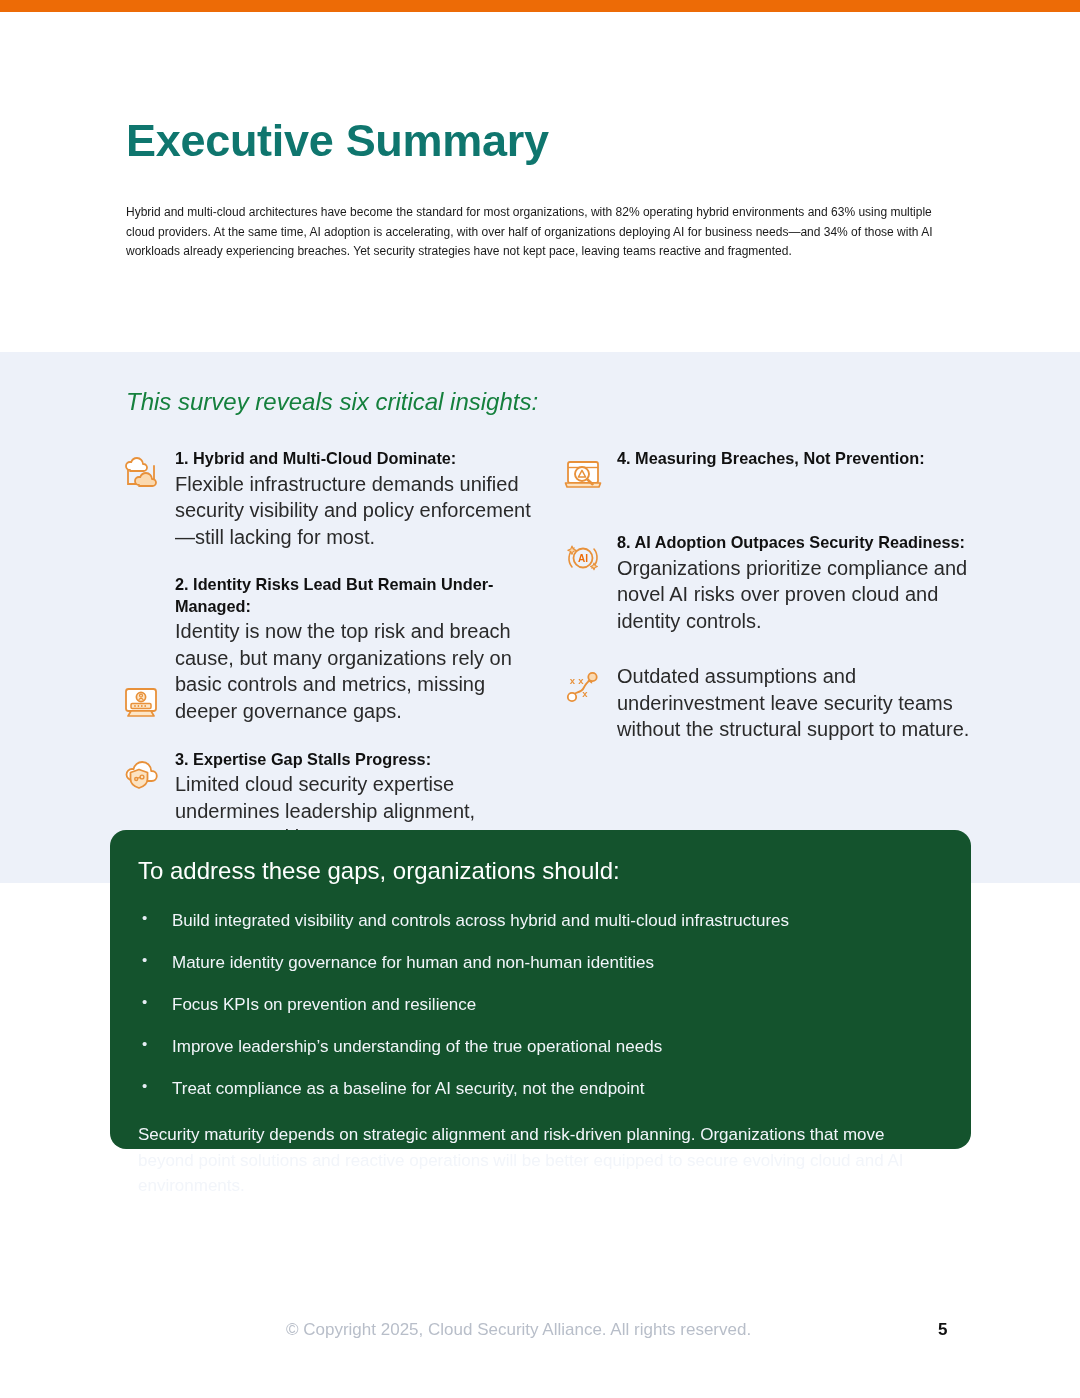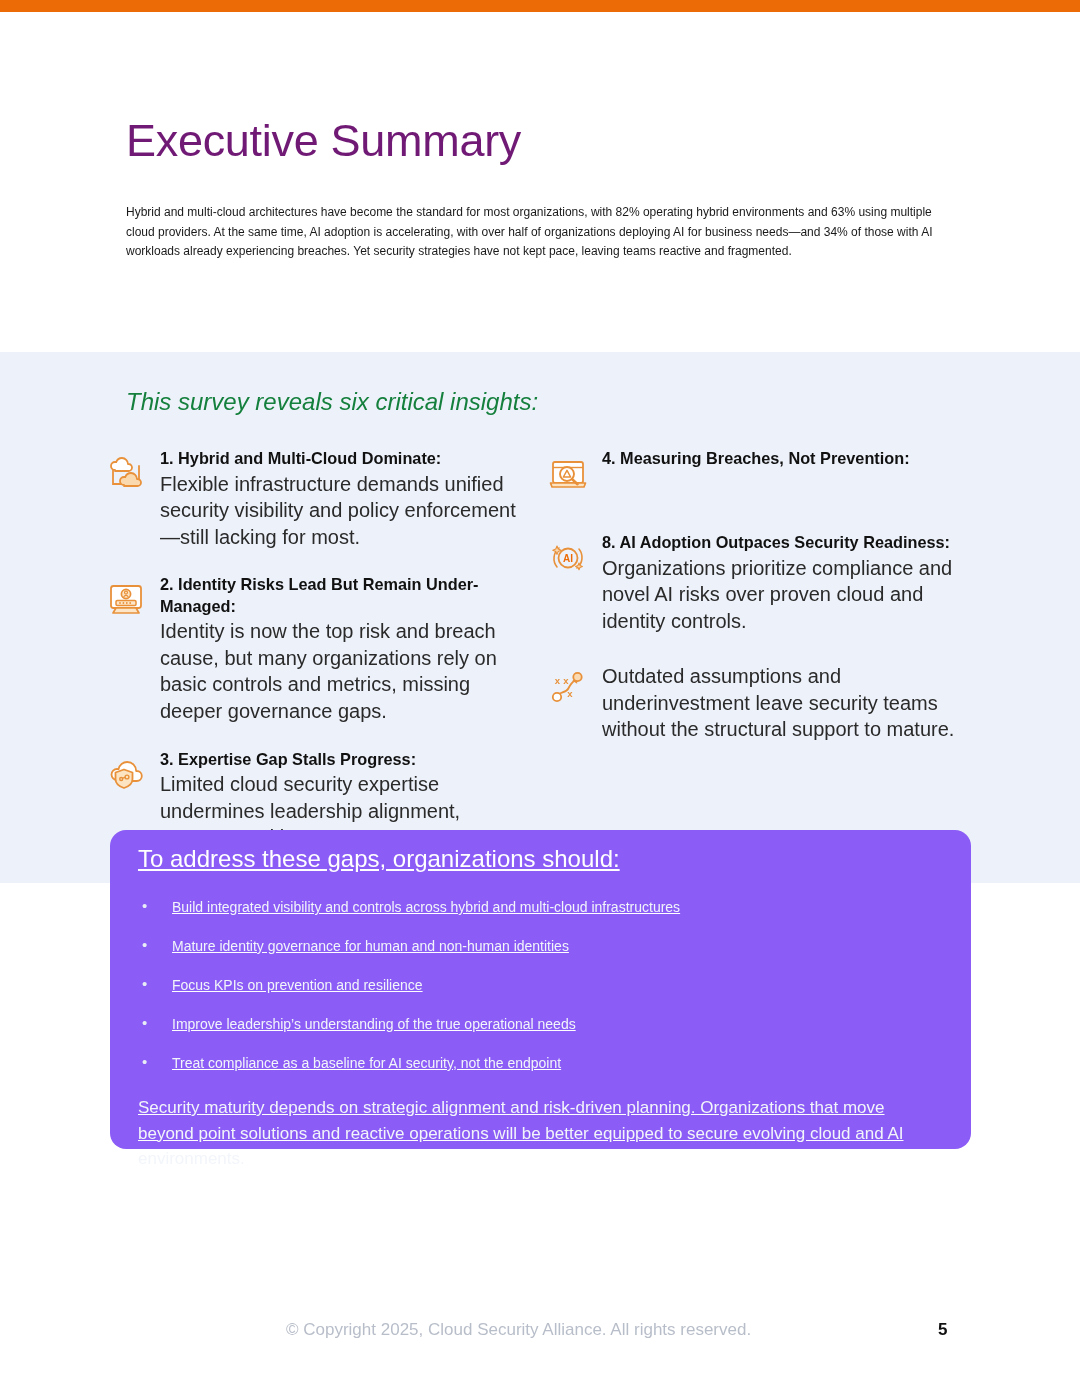--- a/index.html
+++ b/index.html
@@ -42,8 +42,8 @@
     left: 126px;
     top: 116px;
     font-size: 45px;
-    font-weight: 400;
-    color: #701a75;
+    font-weight: 700;
+    color: #0f766e;
     letter-spacing: -0.3px;
     line-height: 1.1;
   }

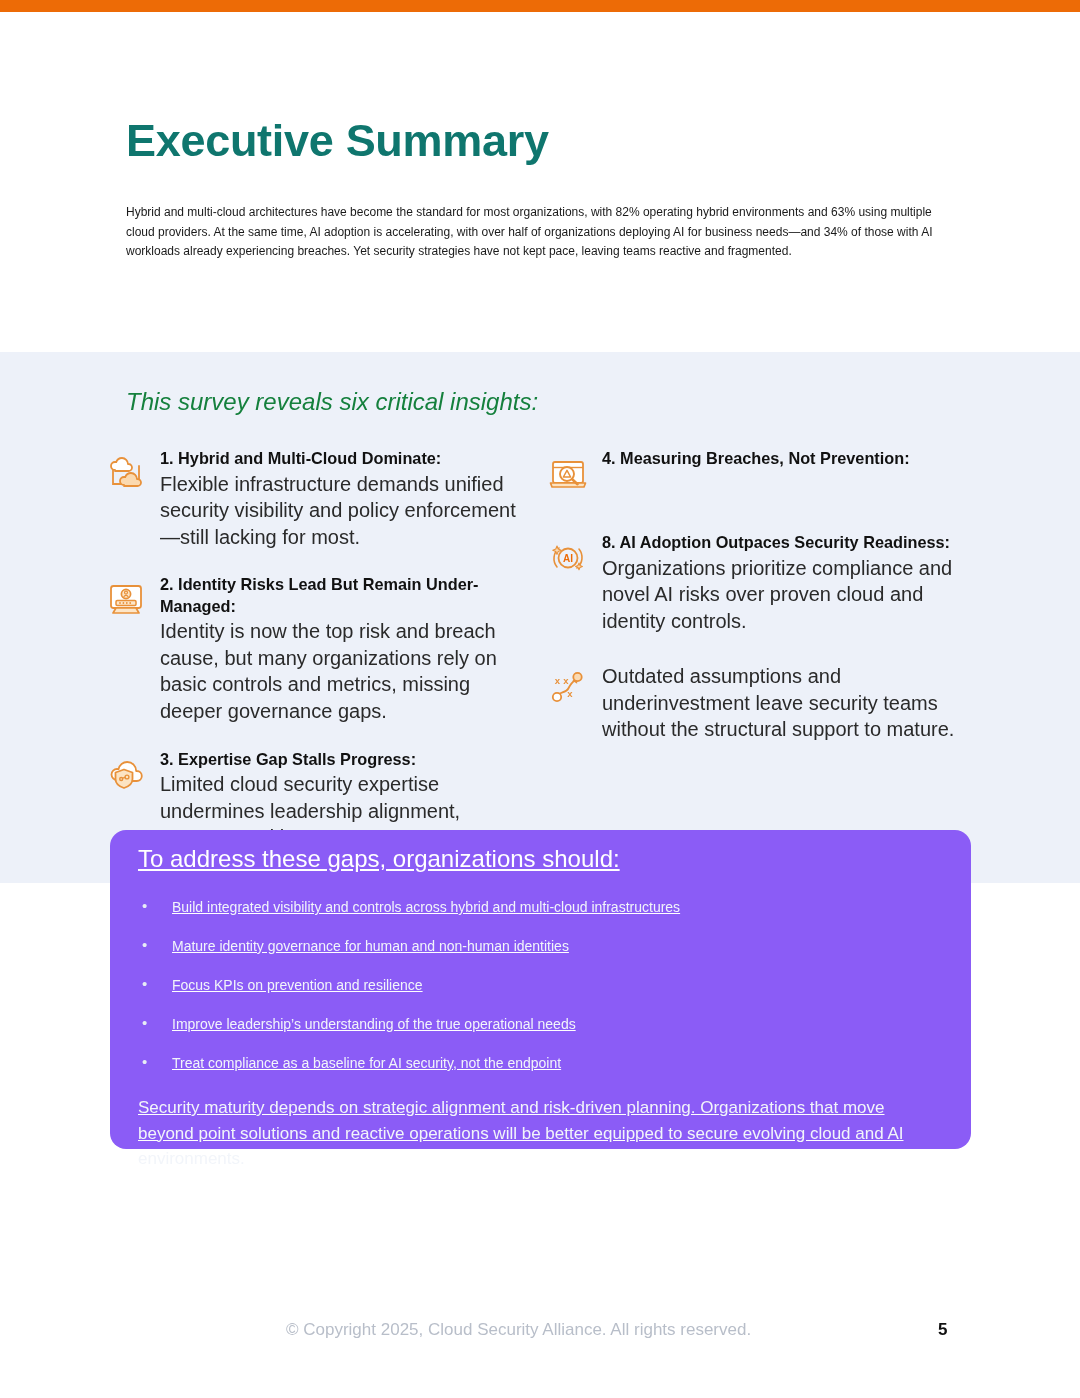--- a/index.html
+++ b/index.html
@@ -71,7 +71,7 @@
   }
   .cols {
     position: absolute;
-    left: 104px;
+    left: 119px;
     top: 446px;
     width: 860px;
     display: flex;

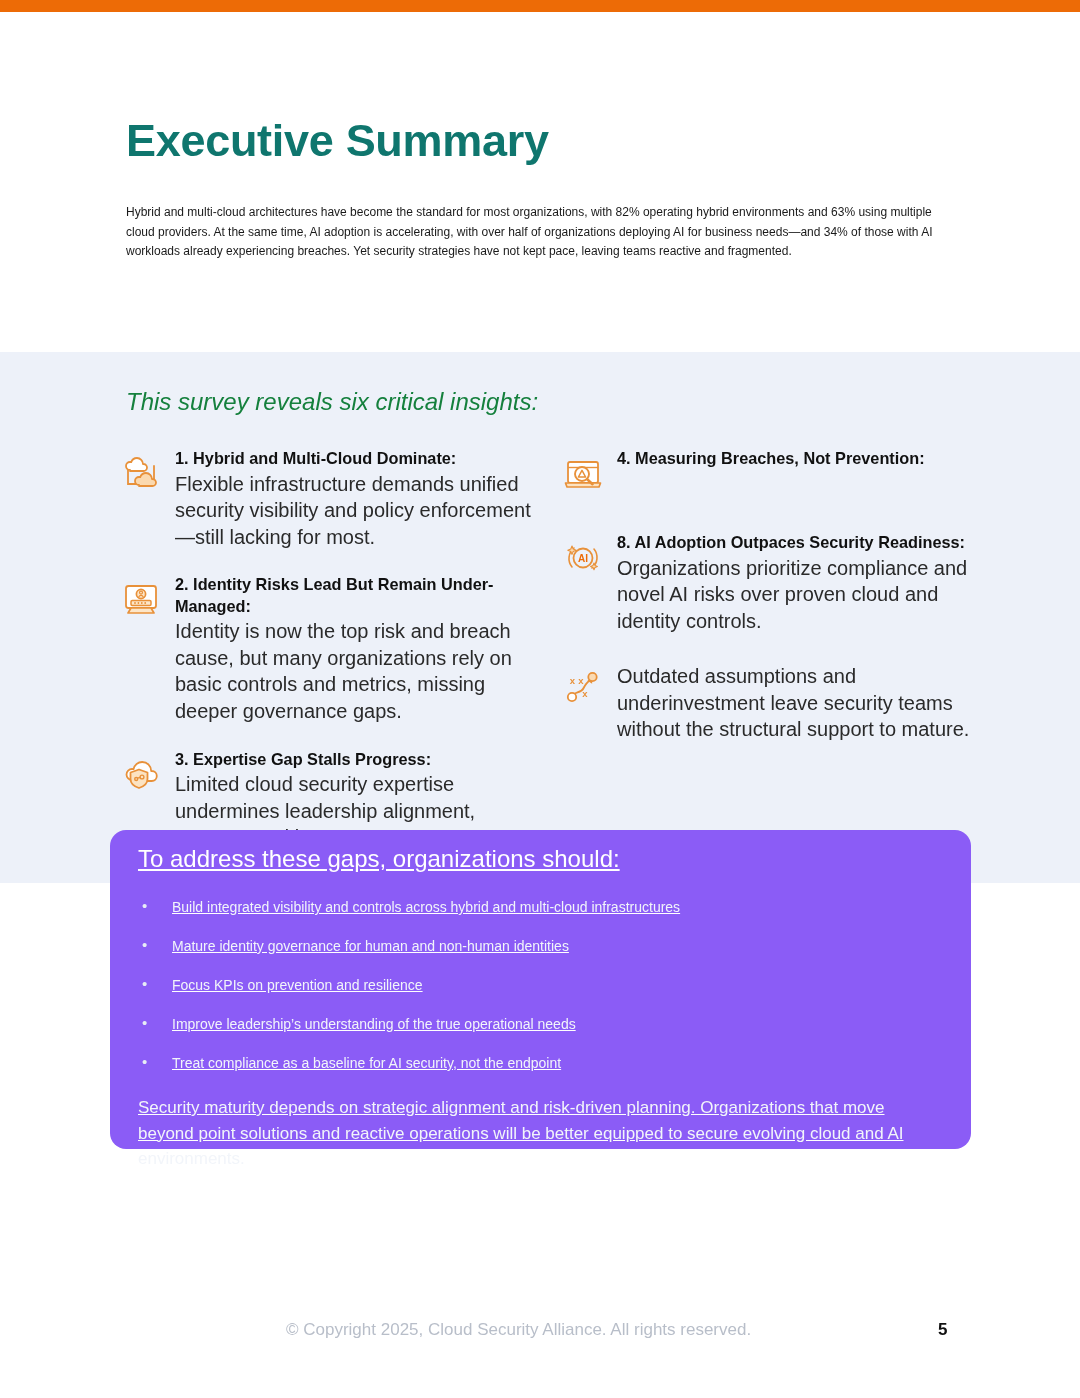--- a/index.html
+++ b/index.html
@@ -109,7 +109,7 @@
 
   
   .col-left .insight:nth-child(1) { margin-bottom: 22px; }
-  .col-left .insight:nth-child(2) { margin-bottom: 22px; }
+  .col-left .insight:nth-child(2) { margin-bottom: 22px; align-items: flex-end; }
   .col-right .insight:nth-child(1) { margin-bottom: 34px; }
   .col-right .insight:nth-child(2) { margin-bottom: 26px; }
 

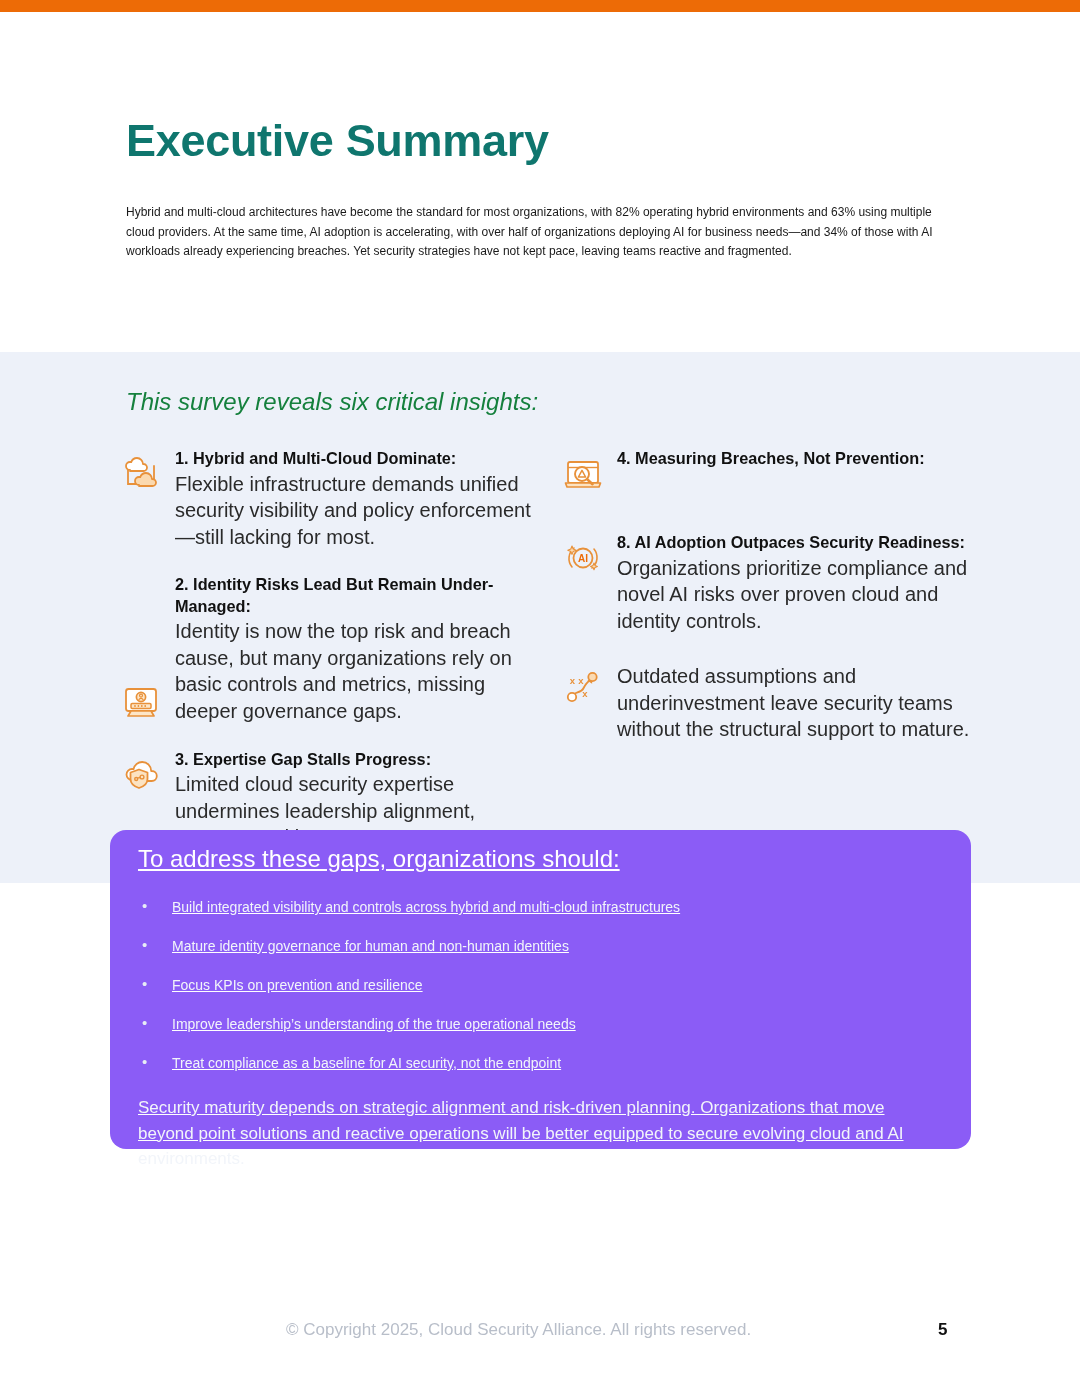--- a/index.html
+++ b/index.html
@@ -120,11 +120,10 @@
     top: 830px;
     width: 861px;
     height: 319px;
-    background: #8b5cf6;
+    background: #14532d;
     border-radius: 16px;
-    padding: 14px 30px 20px 28px;
+    padding: 26px 30px 20px 28px;
     color: #ffffff;
-    text-decoration: underline;
   }
   .callout-title {
     font-size: 24px;

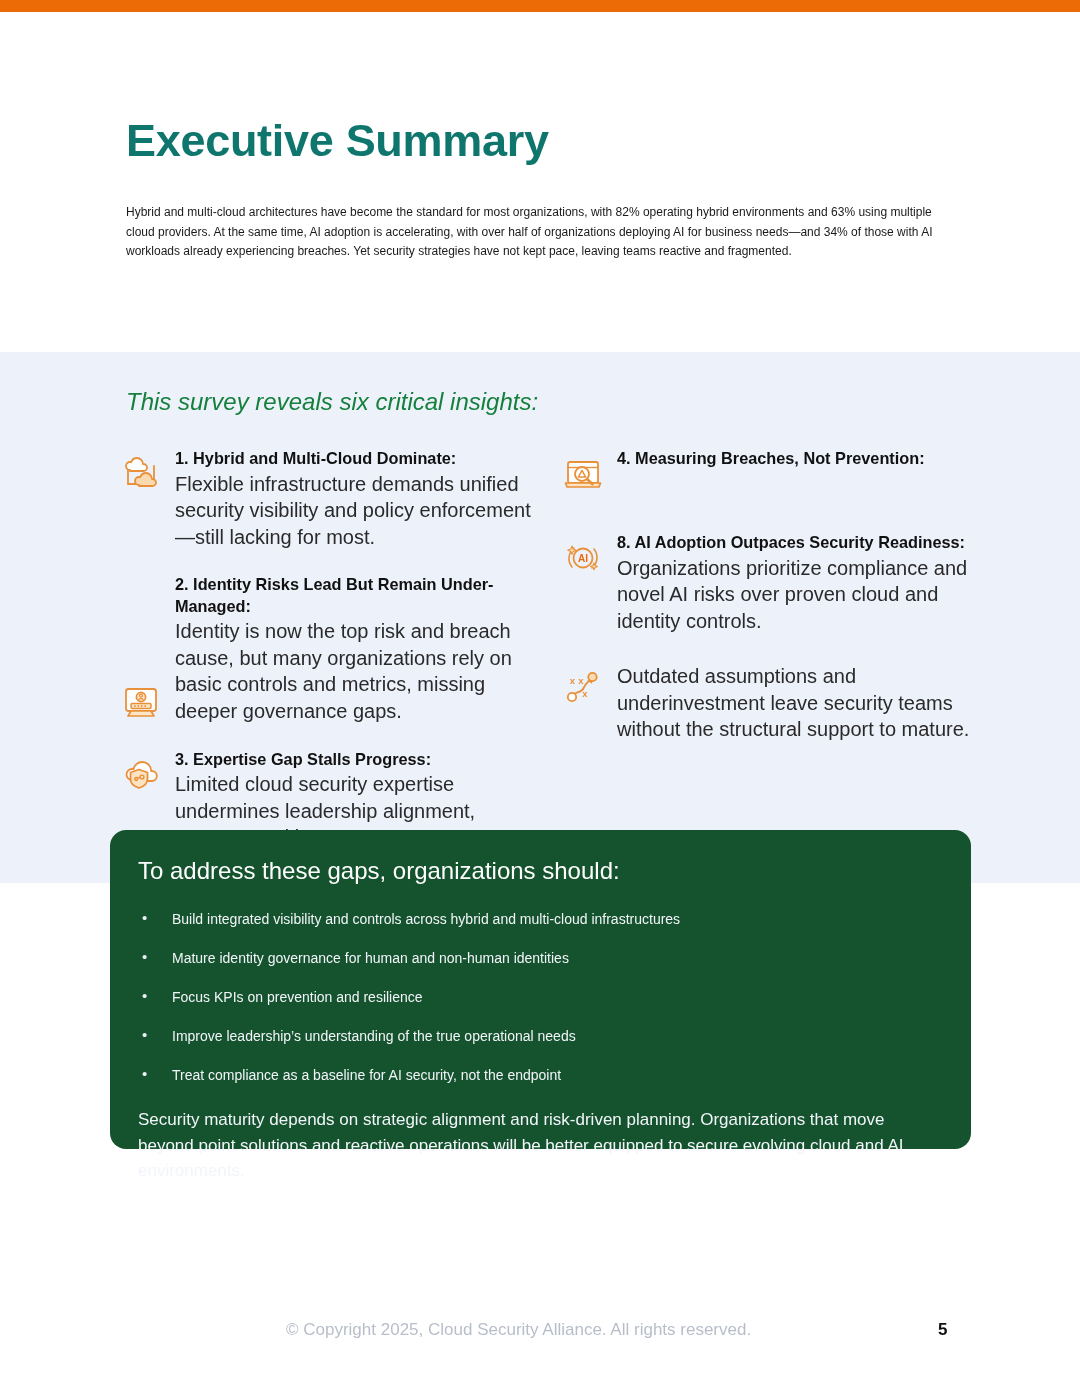--- a/index.html
+++ b/index.html
@@ -135,7 +135,7 @@
   .callout ul { list-style: none; }
   .callout li {
     position: relative;
-    font-size: 14px;
+    font-size: 17px;
     line-height: 1.0;
     color: #F2F5FA;
     padding-left: 34px;

